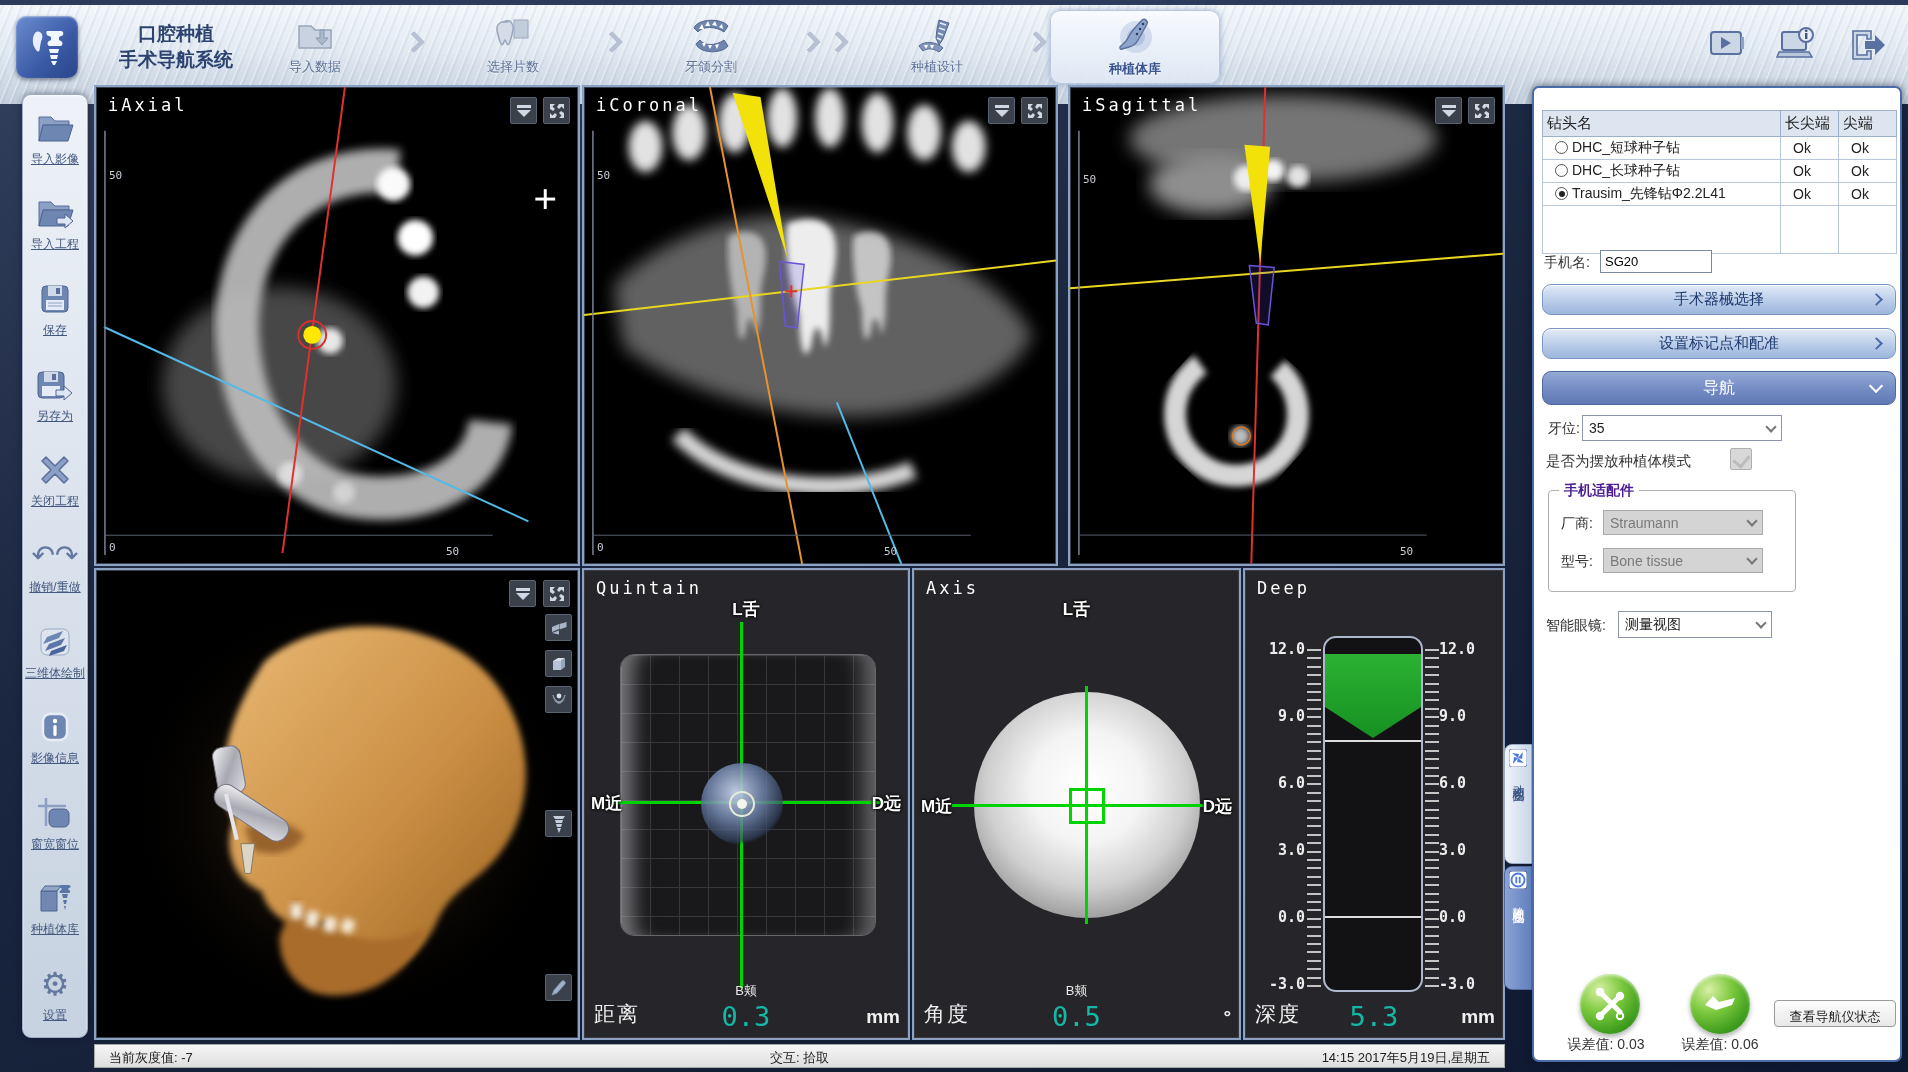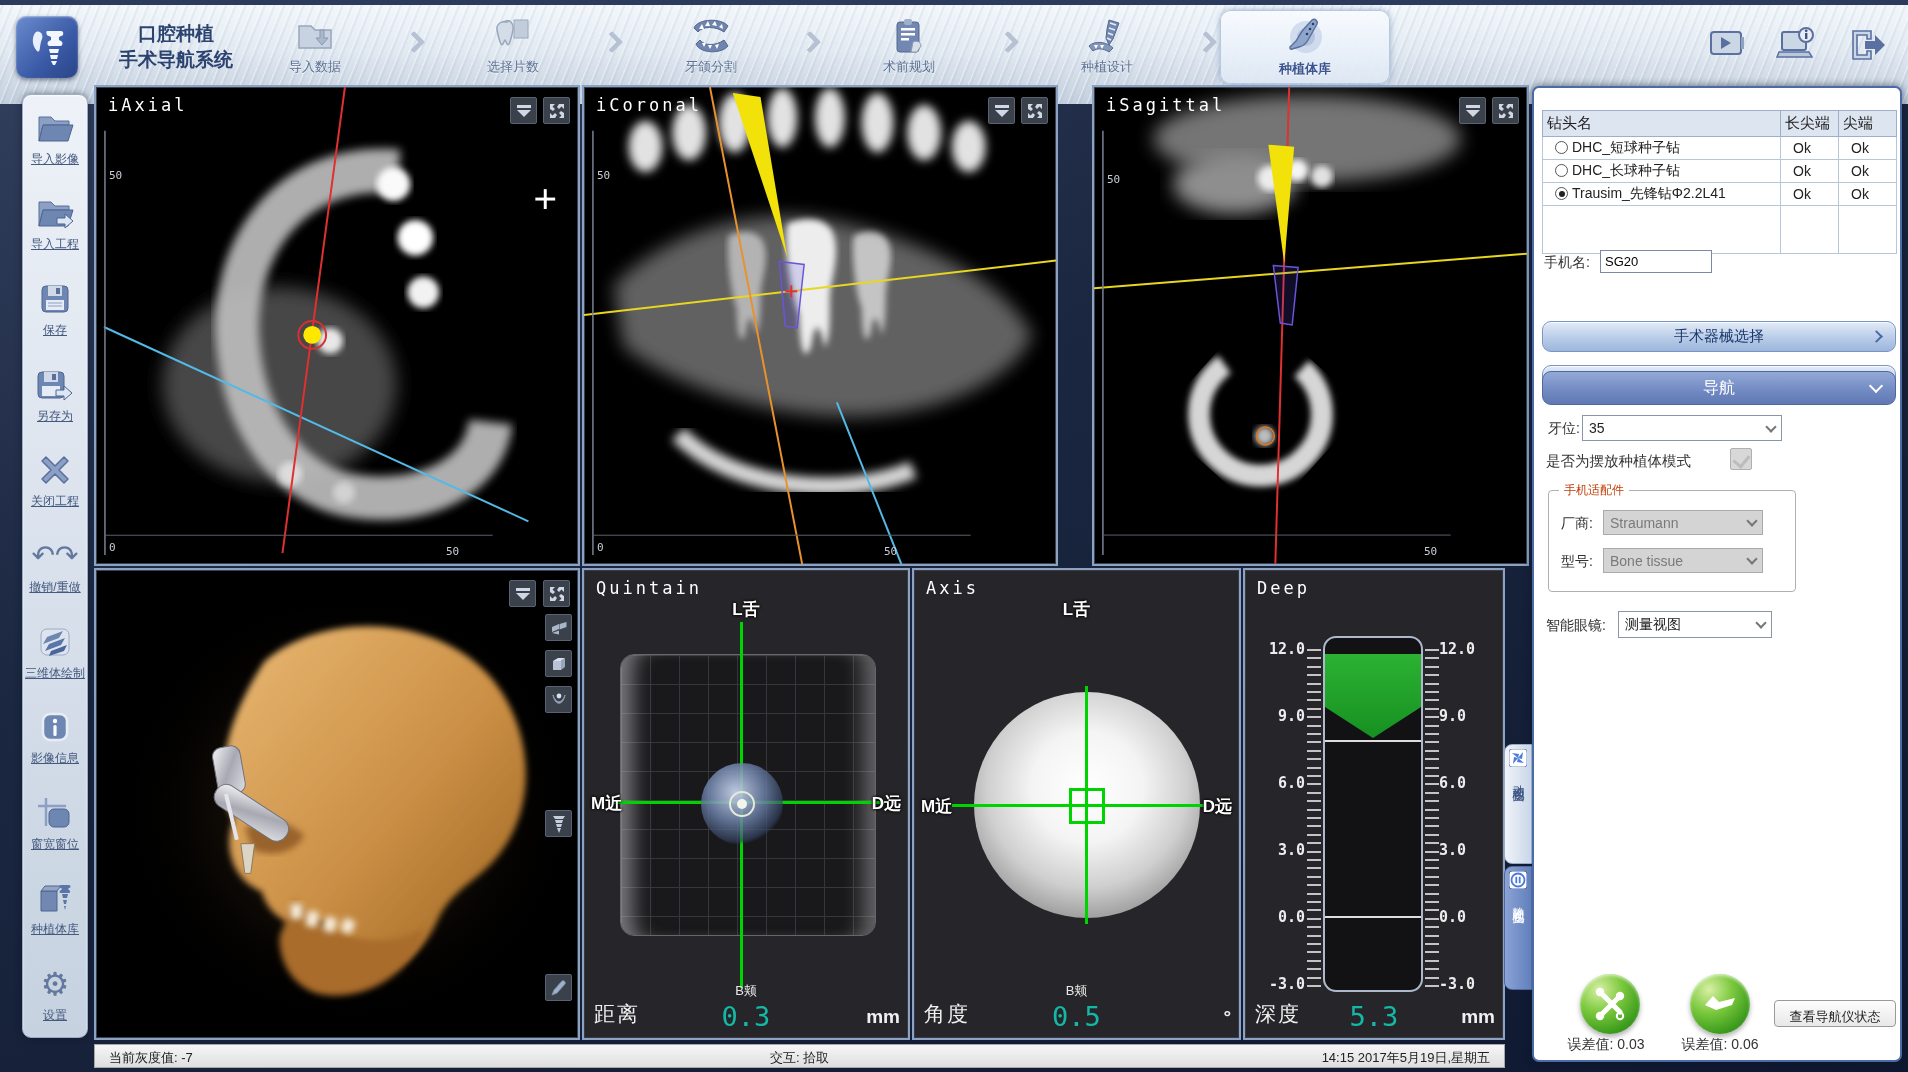--- a/index.html
+++ b/index.html
@@ -207,17 +207,6 @@
         <div class="slabel">牙颌分割</div>
       </div>
       <div class="chev"></div>
-      <div class="step">
-        <svg width="40" height="40" viewBox="0 0 40 40">
-          <rect x="8" y="6" width="22" height="30" rx="3" fill="#7288b2" stroke="#55688e"></rect>
-          <rect x="15" y="3" width="8" height="6" rx="2" fill="#9fb0ca"></rect>
-          <rect x="12" y="12" width="14" height="2.5" fill="#fff"></rect>
-            <rect x="12" y="17" width="14" height="2.5" fill="#fff"></rect>
-          <rect x="12" y="22" width="8" height="2.5" fill="#fff"></rect>
-          <path d="M24 26 c4-2 8 0 8 4 l-4 6 h-6 Z" fill="#d8dfea" stroke="#8a99b0"></path>
-        </svg>
-        <div class="slabel">术前规划</div>
-      </div>
       <div class="chev"></div>
       <div class="step">
         <svg width="44" height="40" viewBox="0 0 44 40">

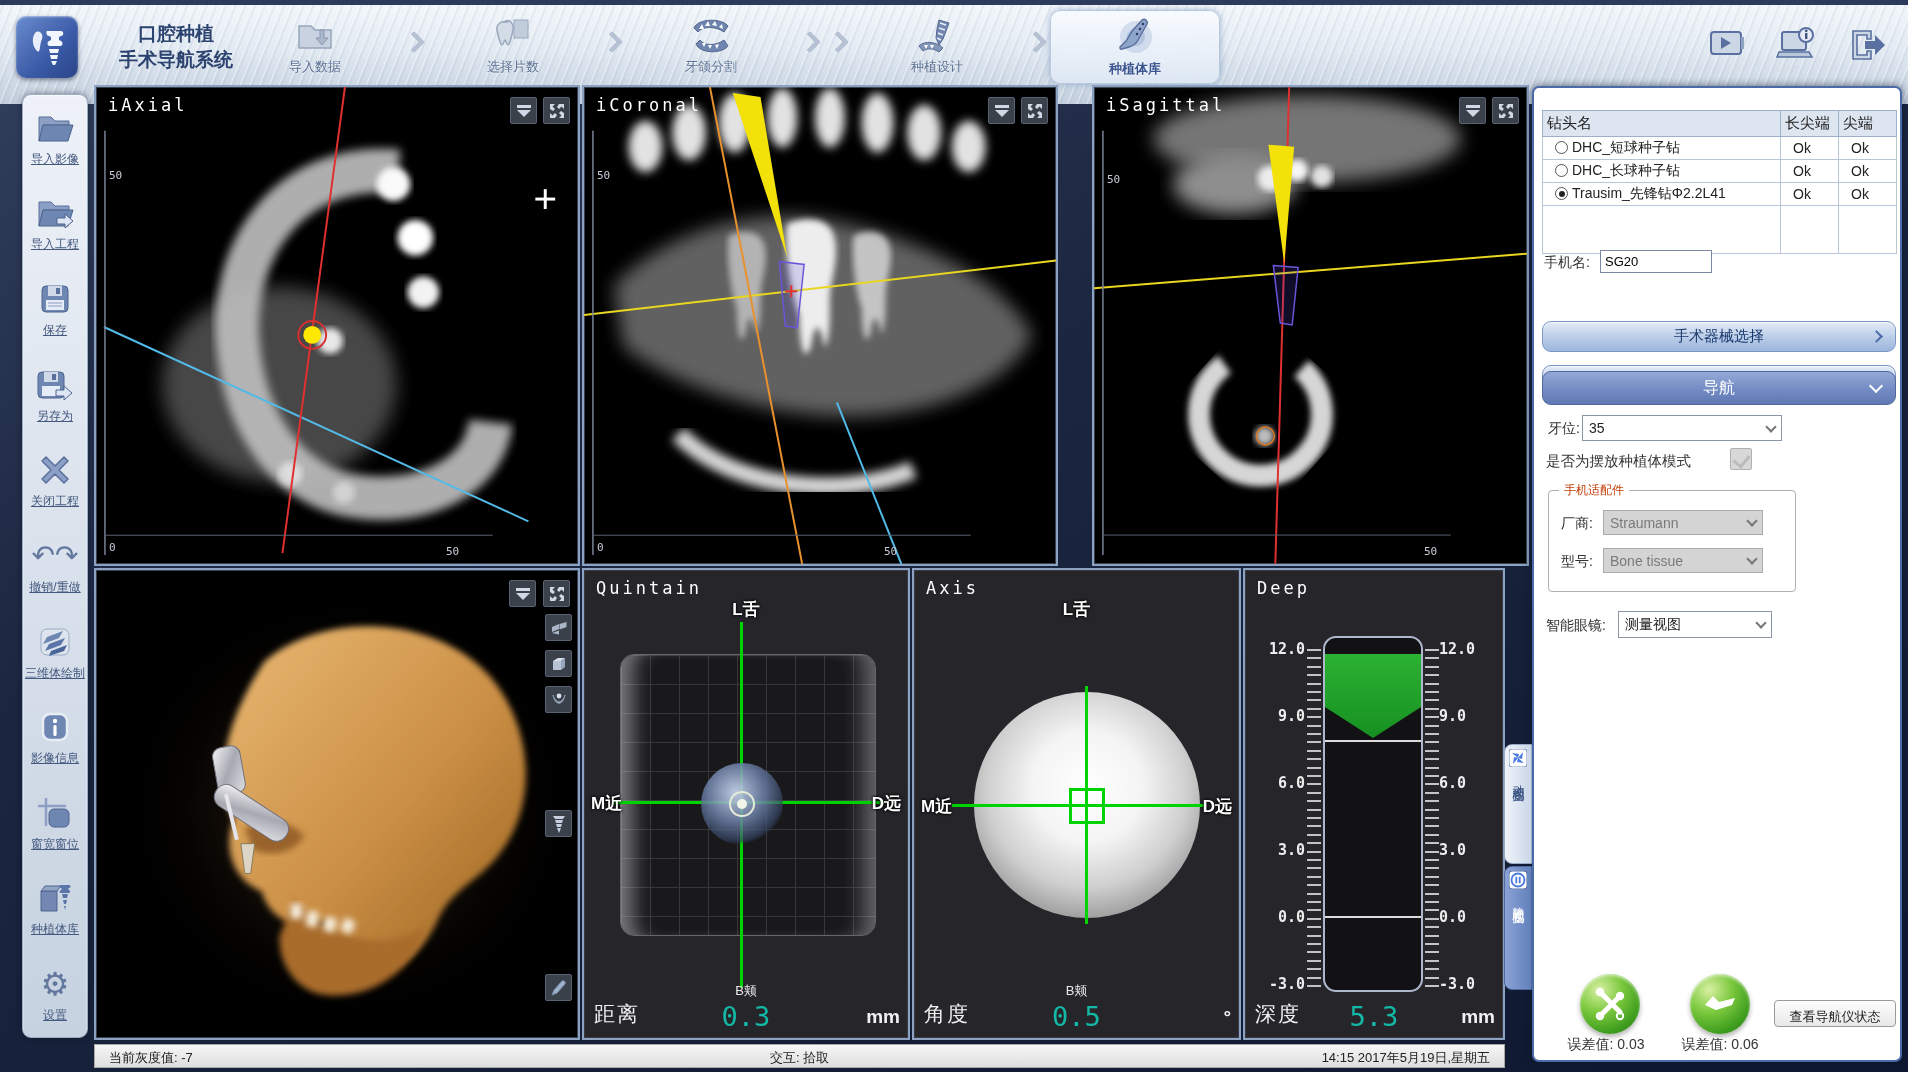--- a/index.html
+++ b/index.html
@@ -463,7 +463,7 @@
     <span class="rlabel" style="left:300px; bottom:6px;">50</span>
   </div>
 
-  <div class="vp" style="left:1068px; top:85px; width:437px; height:481px;margin-left:24px;">
+  <div class="vp" style="left:1068px; top:85px; width:437px; height:481px;">
     <span class="vp-title">iSagittal</span>
     <div class="corner-icons">
       <div class="icon-sq">

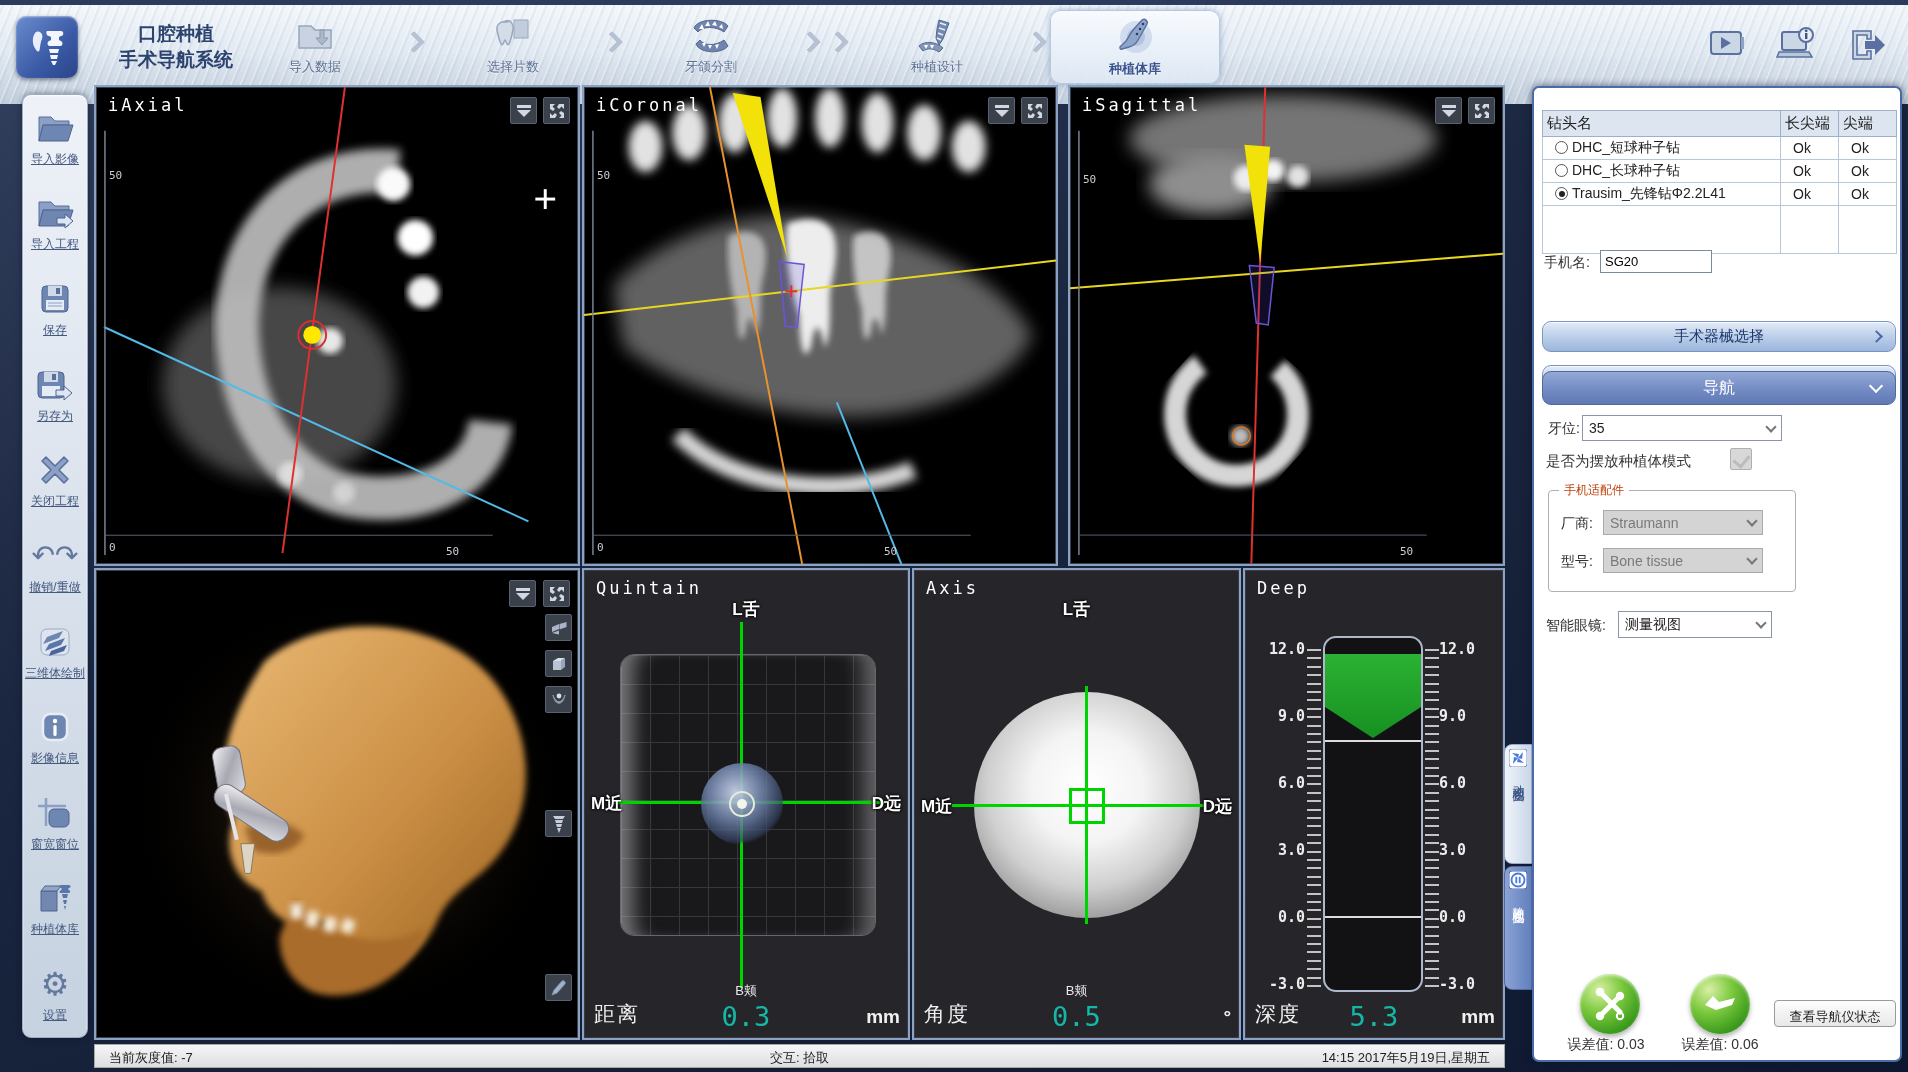--- a/index.html
+++ b/index.html
@@ -124,7 +124,7 @@
             background:linear-gradient(180deg,#e2ebf7 0%,#b9cce8 55%,#9cb6dc 100%);
             border:1px solid #7a94c4; color:#1c3a6e; font-size:15px;
             display:flex; align-items:center; justify-content:center; cursor:pointer;
-            box-shadow:inset 0 1px 1px rgba(255,255,255,.8);margin-top:37px; }
+            box-shadow:inset 0 1px 1px rgba(255,255,255,.8); }
   .caret-r { position:absolute; right:14px; width:9px; height:9px; border-top:2.5px solid #4a6aa8;
              border-right:2.5px solid #4a6aa8; transform:rotate(45deg); }
   .navhdr { position:absolute; left:8px; top:283px; width:354px; height:34px; border-radius:9px;

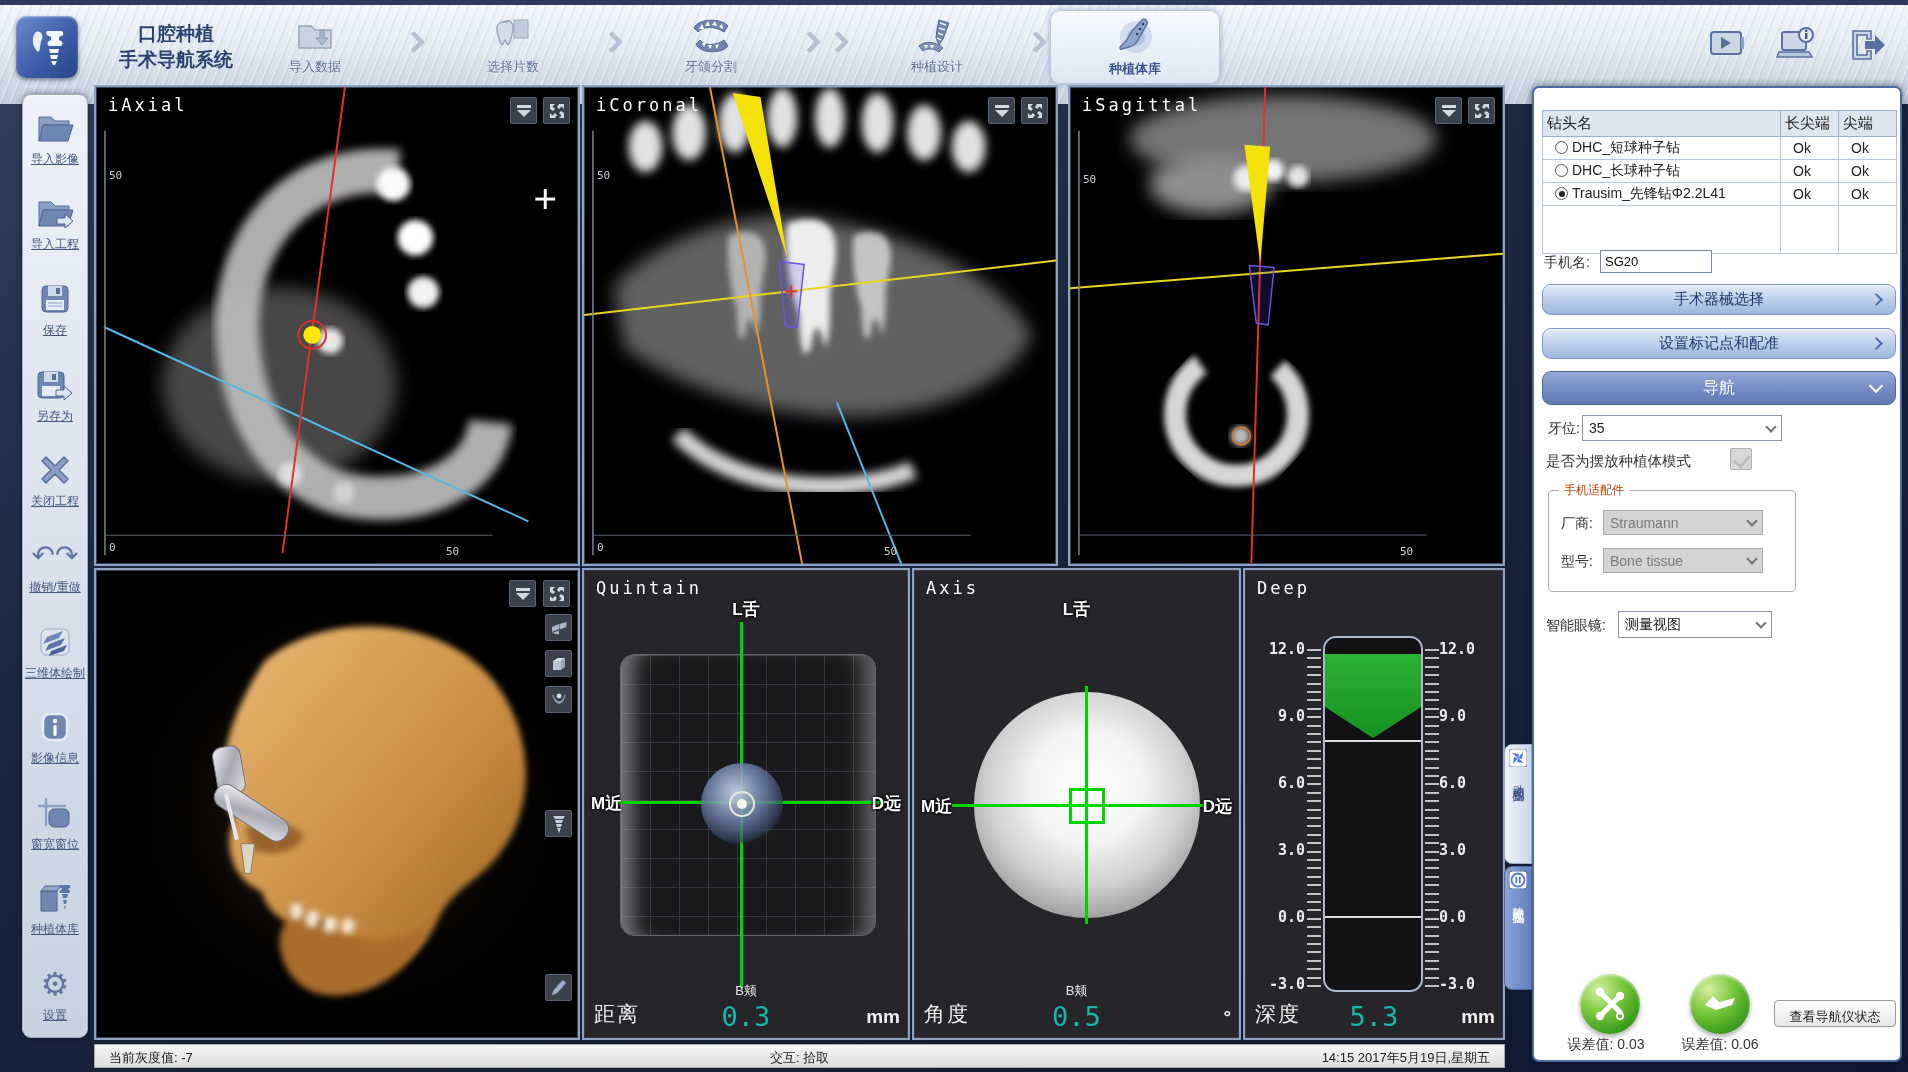--- a/index.html
+++ b/index.html
@@ -144,7 +144,7 @@
             border-right:3px solid #bcbcbc; border-bottom:3px solid #bcbcbc; transform:rotate(40deg); }
   .groupbox { position:absolute; left:14px; top:402px; width:248px; height:102px; border:1px solid #b0b0b0;
               border-radius:4px; }
-  .gb-title { position:absolute; left:10px; top:-9px; background:#fff; padding:0 5px; font-size:12px; color:#c2410c; }
+  .gb-title { position:absolute; left:10px; top:-9px; background:#fff; padding:0 5px; font-size:14px; color:#4c1d95;font-weight:bold; }
   .orb { position:absolute; width:60px; height:60px; border-radius:50%;
          background:radial-gradient(circle at 32% 26%, #d9f0a4 0%, #7cc93e 38%, #3f9e1e 72%, #20770f 100%);
          box-shadow:0 3px 5px rgba(0,0,0,.3), inset 0 2px 3px rgba(255,255,255,.6);

